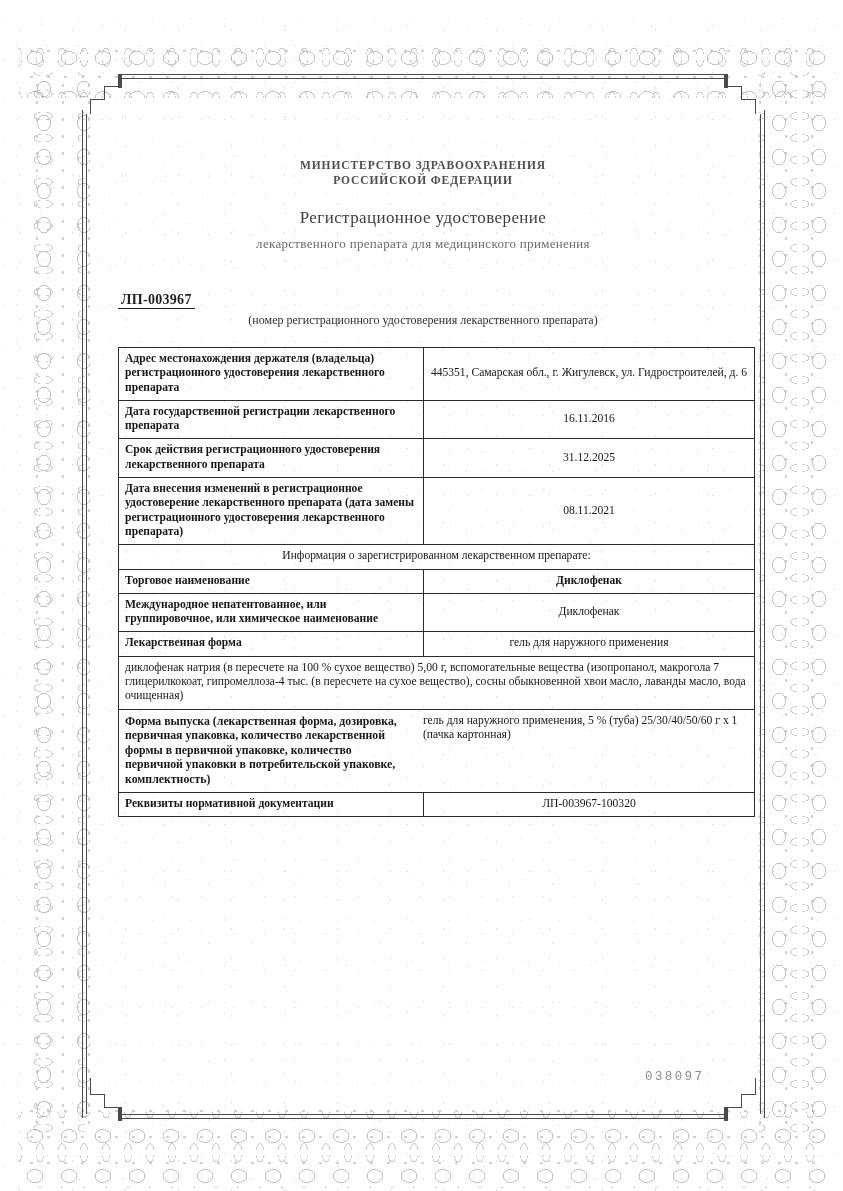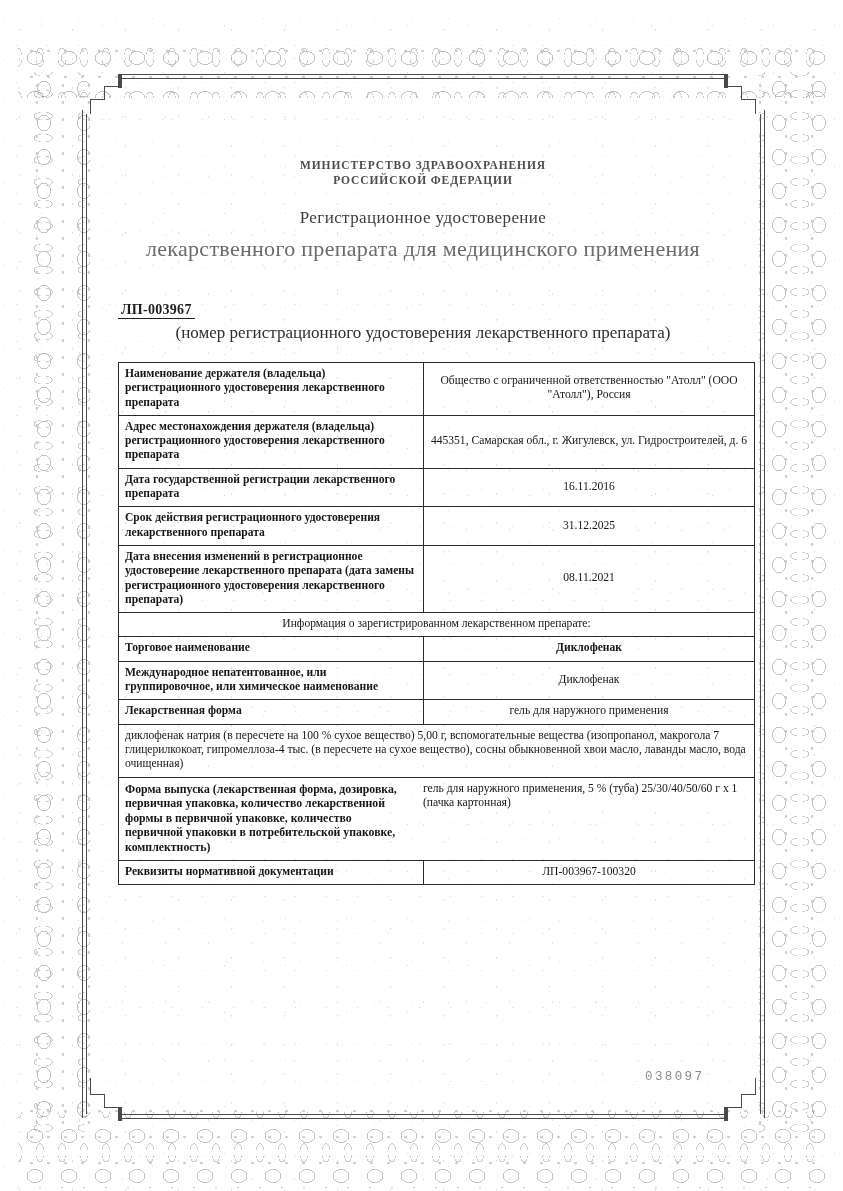--- a/index.html
+++ b/index.html
@@ -145,7 +145,7 @@
   }
   .cert-subtitle {
     text-align: center;
-    font-size: 22px;
+    font-size: 13px;
     color: #6a6a6a;
     margin-top: 8px;
     letter-spacing: 0.3px;

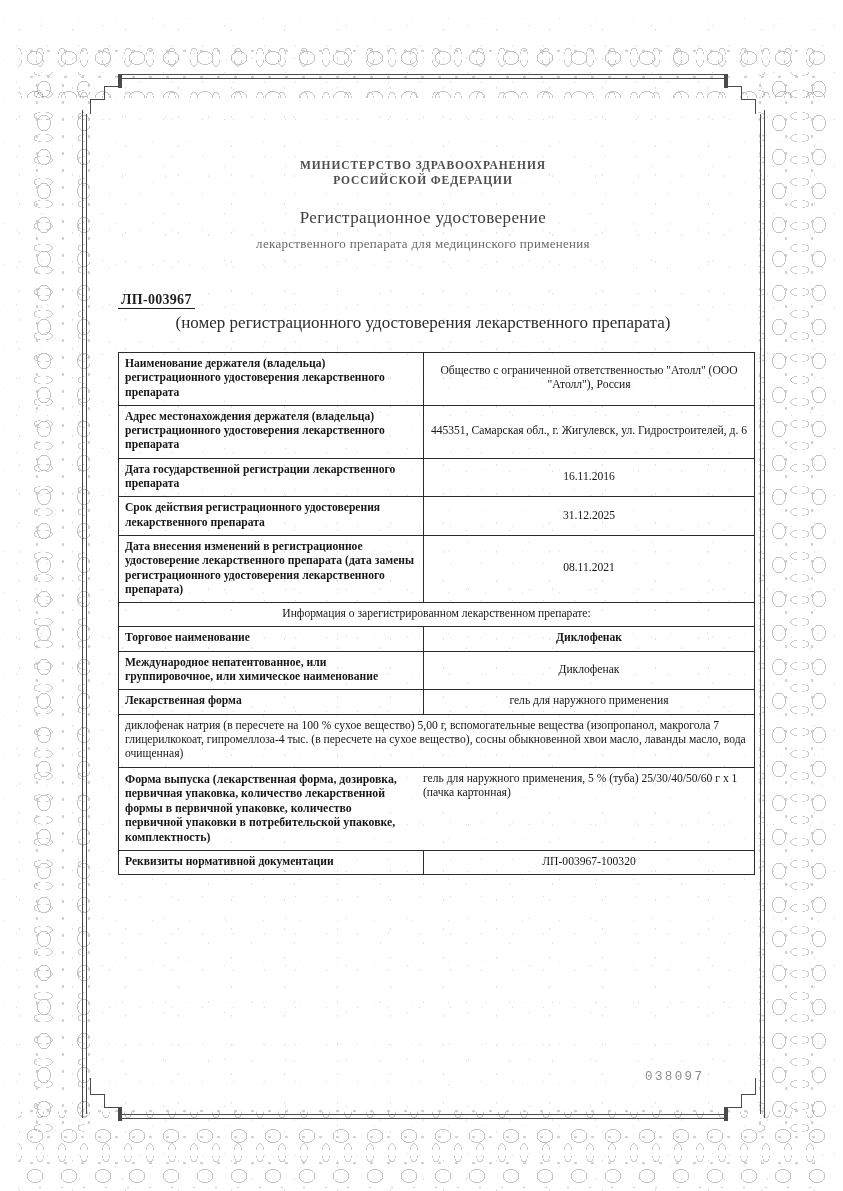--- a/index.html
+++ b/index.html
@@ -166,7 +166,7 @@
   }
   .reg-caption {
     text-align: center;
-    font-size: 17px;
+    font-size: 12px;
     color: #2e2e2e;
     margin-top: 5px;
   }

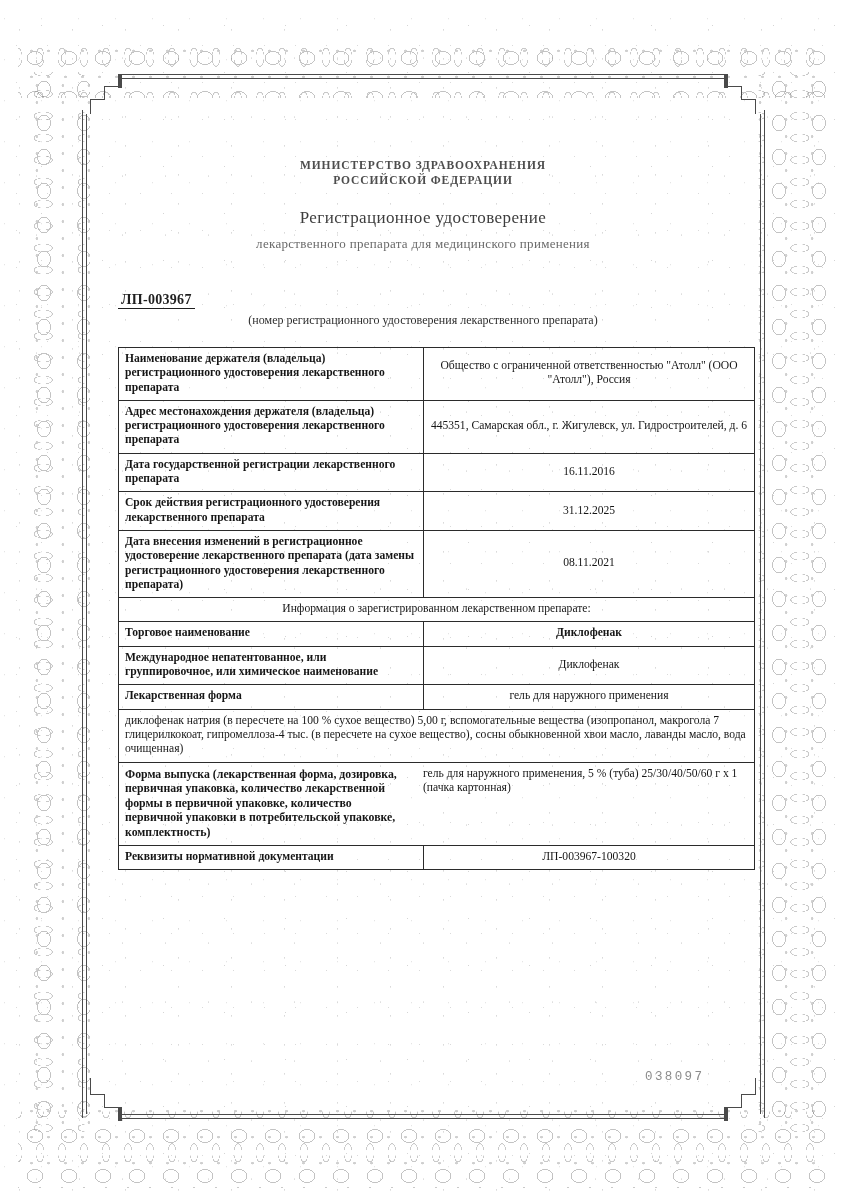--- a/index.html
+++ b/index.html
@@ -296,10 +296,6 @@
     <table class="reg">
       <tbody>
         <tr>
-          <td class="lbl">Наименование держателя (владельца) регистрационного удостоверения лекарственного препарата</td>
-          <td class="val mid">Общество с ограниченной ответственностью "Атолл" (ООО "Атолл"), Россия</td>
-        </tr>
-        <tr>
           <td class="lbl">Адрес местонахождения держателя (владельца) регистрационного удостоверения лекарственного препарата</td>
           <td class="val mid">445351, Самарская обл., г. Жигулевск, ул. Гидростроителей, д. 6</td>
         </tr>

